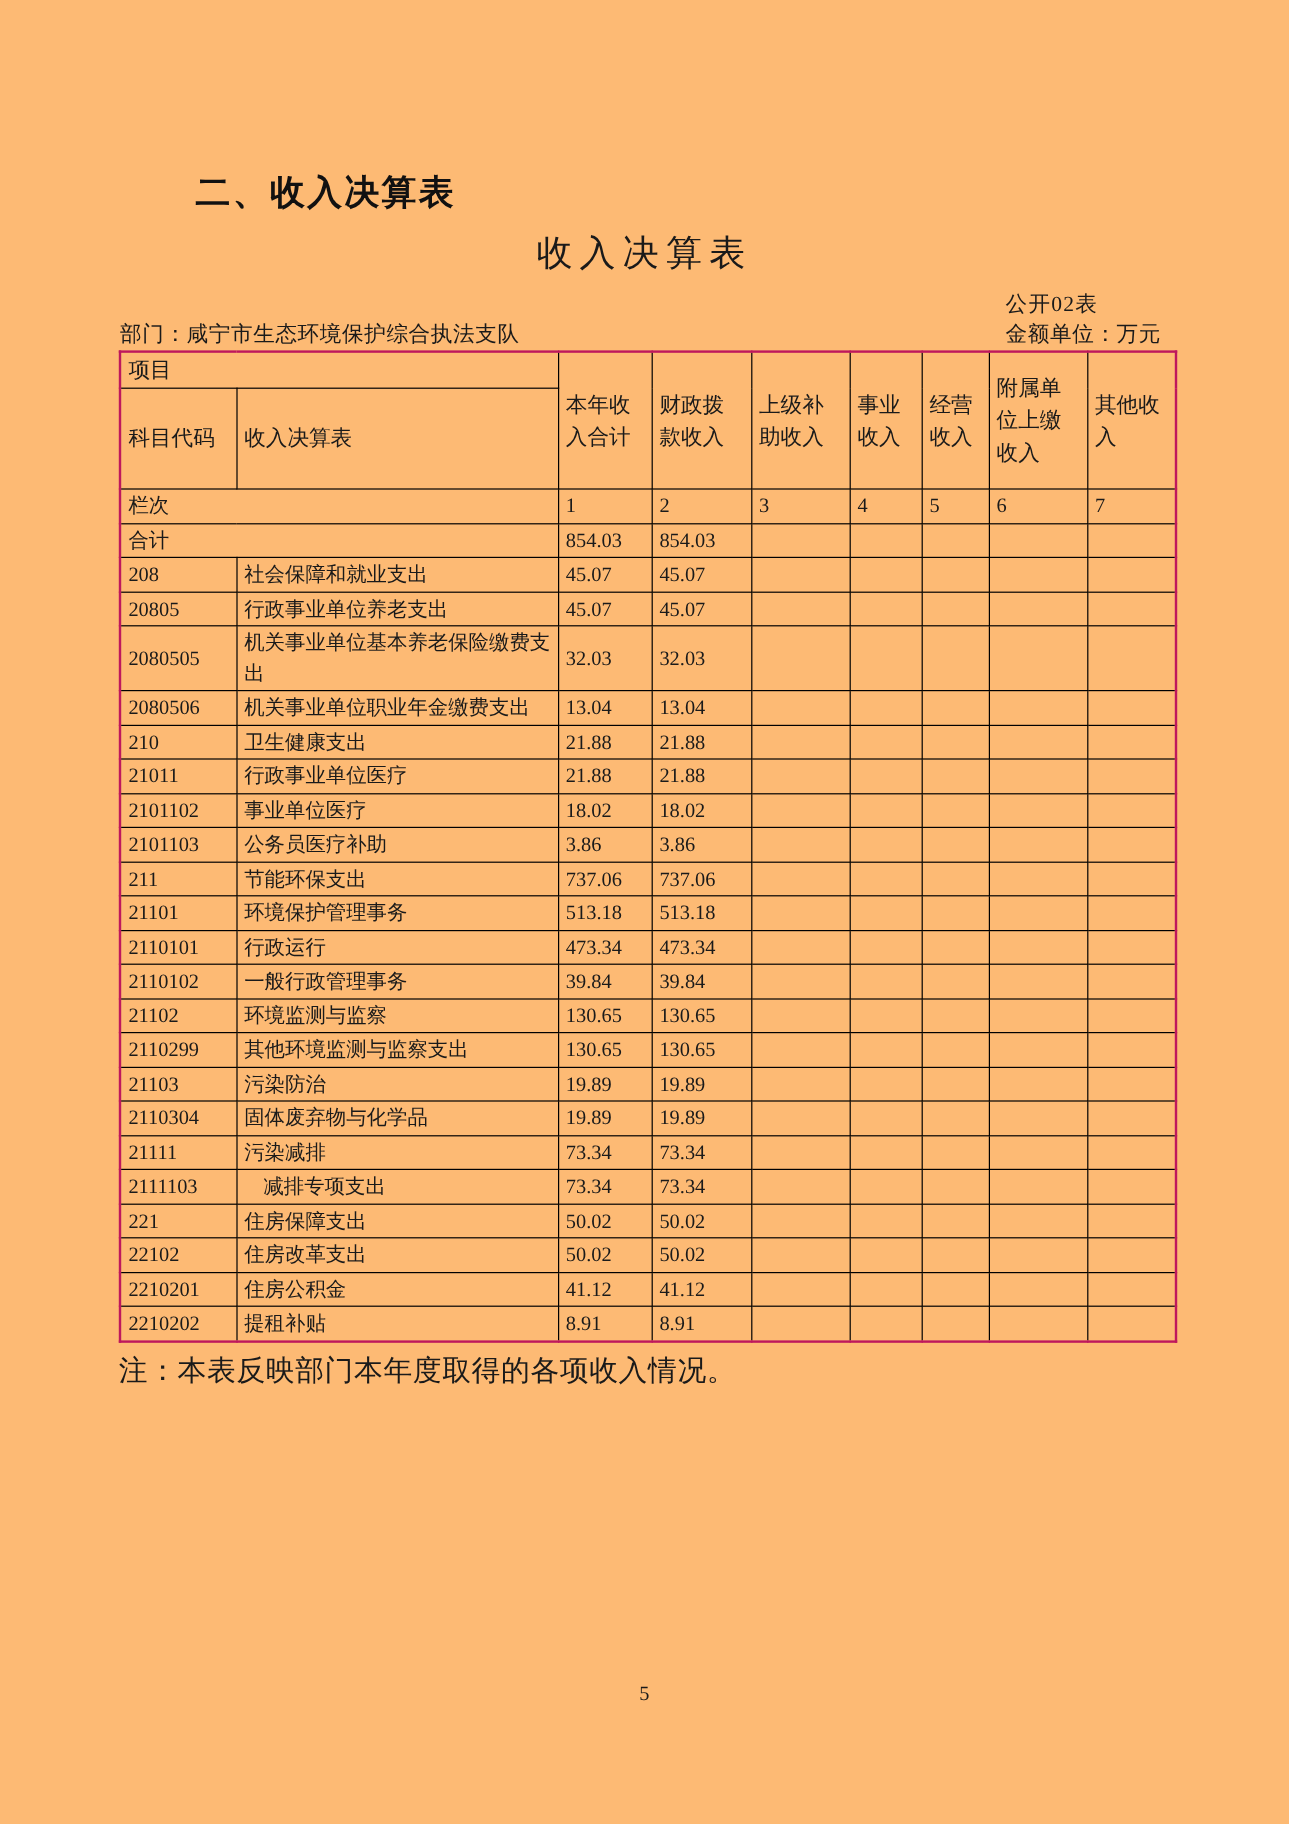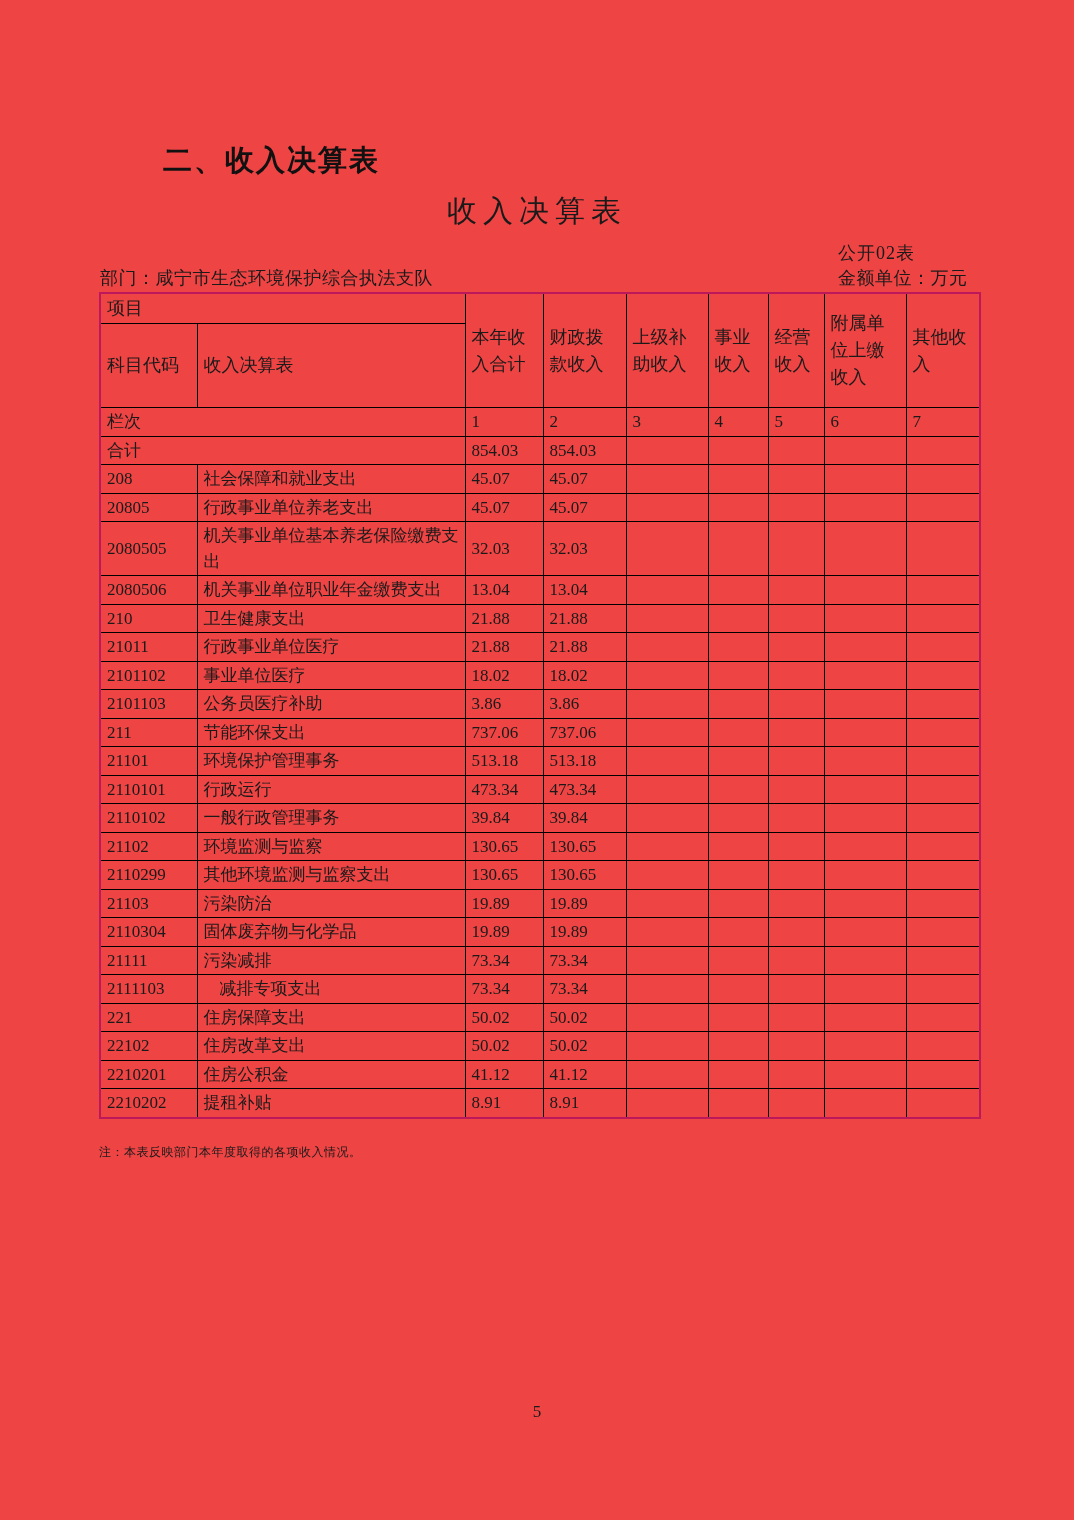--- a/index.html
+++ b/index.html
@@ -10,7 +10,7 @@
     font-family: "Liberation Serif", "DejaVu Serif", serif;
     color: #1a1a1a;
   }
-  .page { position: absolute; inset: 0; background: #ef4444; }
+  .page { position: absolute; inset: 0; background: #fdba74; }
 
   .section-heading {
     position: absolute; left: 163px; top: 141px;

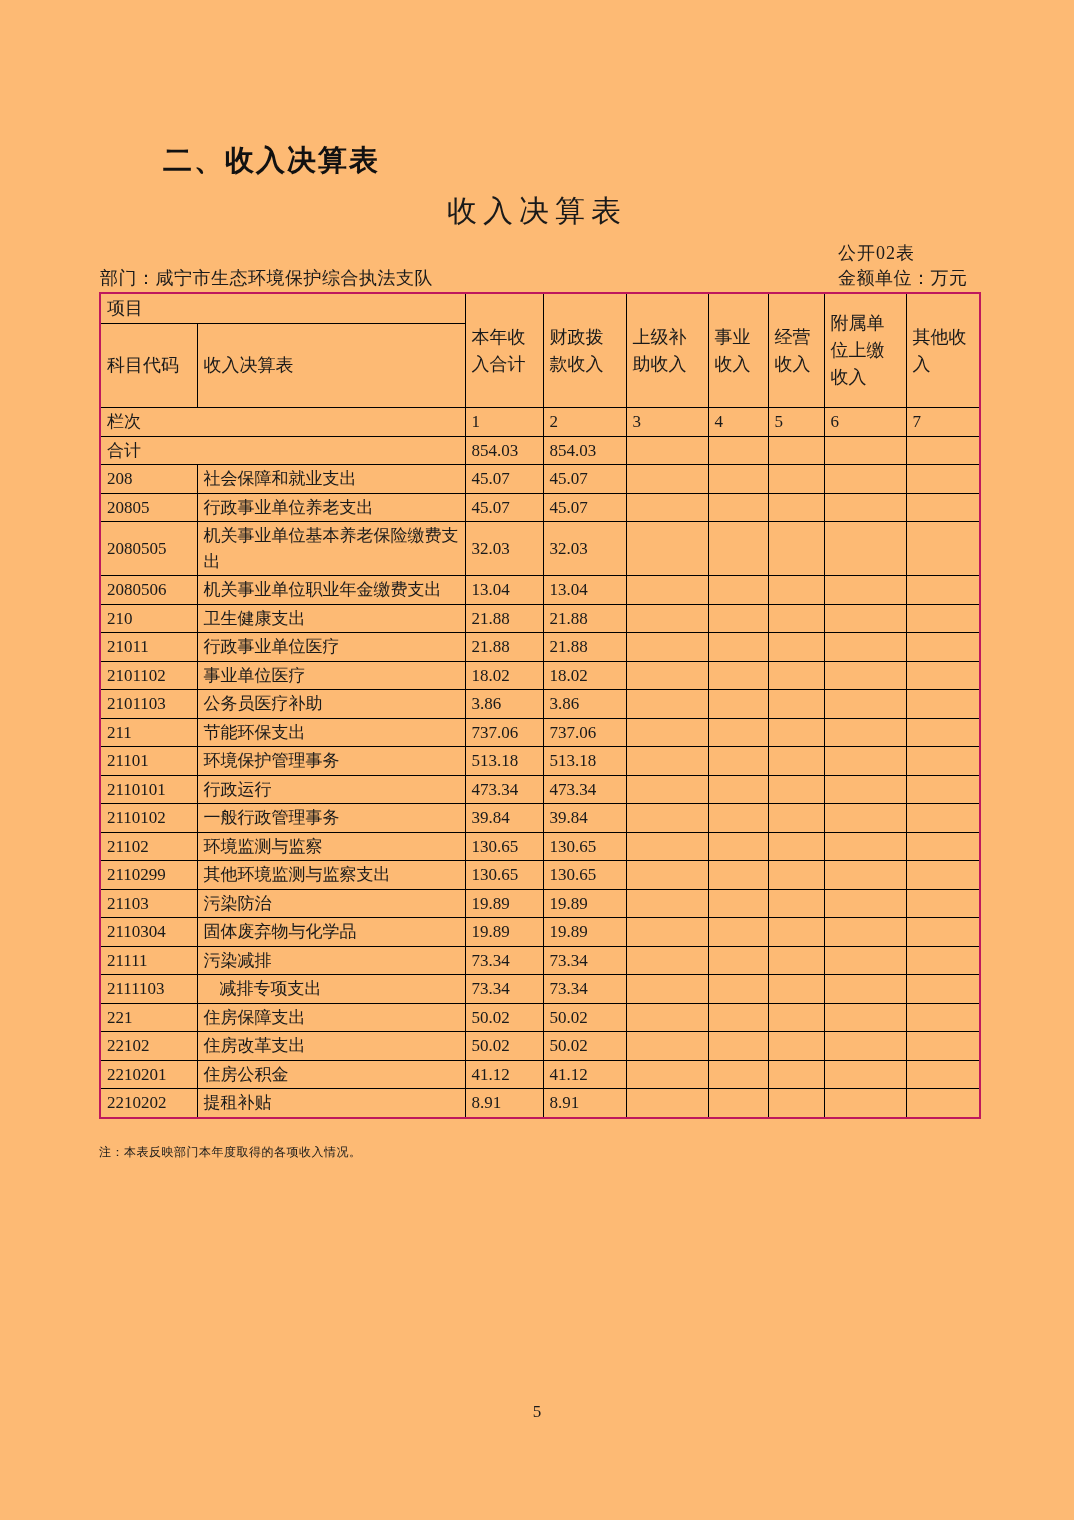--- a/index.html
+++ b/index.html
@@ -68,8 +68,8 @@
   td.value-cell { padding-left: 8px; }
 
   .note {
-    margin-top: 25px;
-    font-size: 12px; letter-spacing: 0.5px;
+    margin-top: 7px;
+    font-size: 24px; letter-spacing: 0.5px;
     color: #1a1a1a;
   }
   .page-number {

